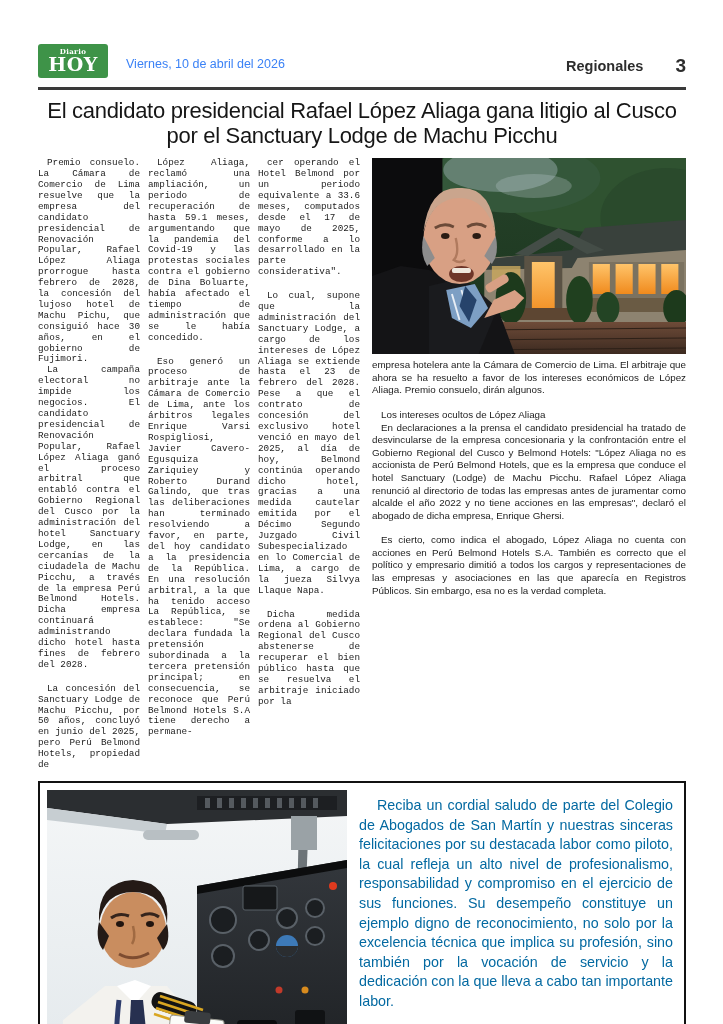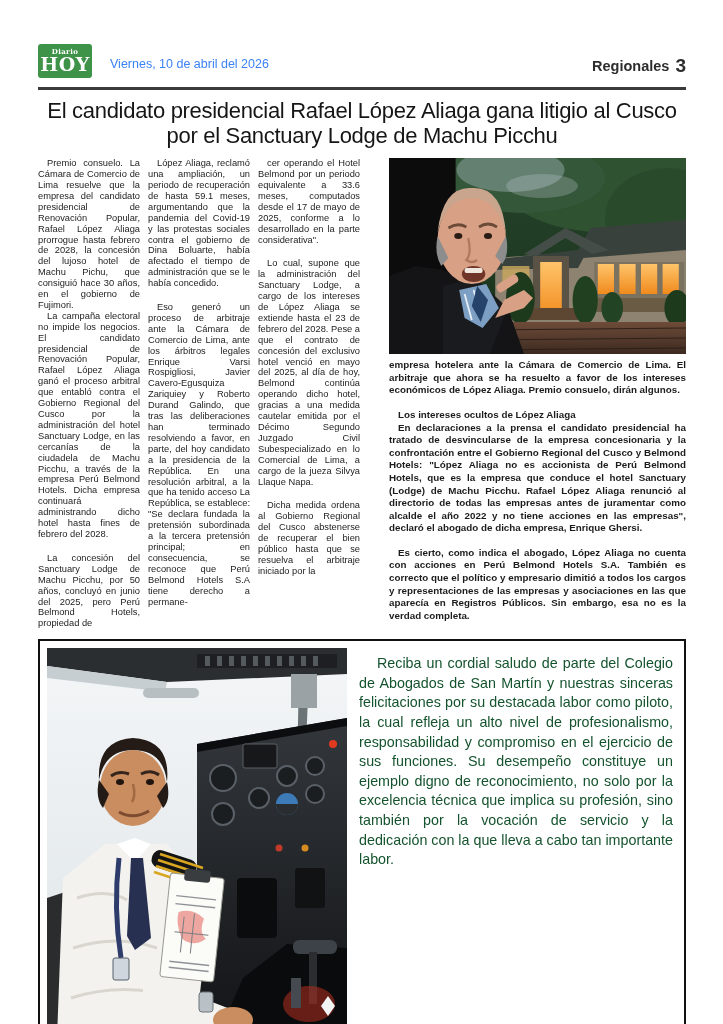--- a/index.html
+++ b/index.html
@@ -13,7 +13,7 @@
 
   
   .page-header{display:flex;align-items:flex-end;height:38px;position:relative;}
-  .logo{background:var(--green);color:#fff;width:54px;height:34px;border-radius:3px;
+  .logo{background:var(--green);color:#fff;width:70px;height:34px;border-radius:3px;
         display:flex;flex-direction:column;align-items:center;justify-content:center;
         font-family:"DejaVu Serif",serif;line-height:1;}
   .logo-top{font-size:7px;font-weight:700;letter-spacing:.4px;}

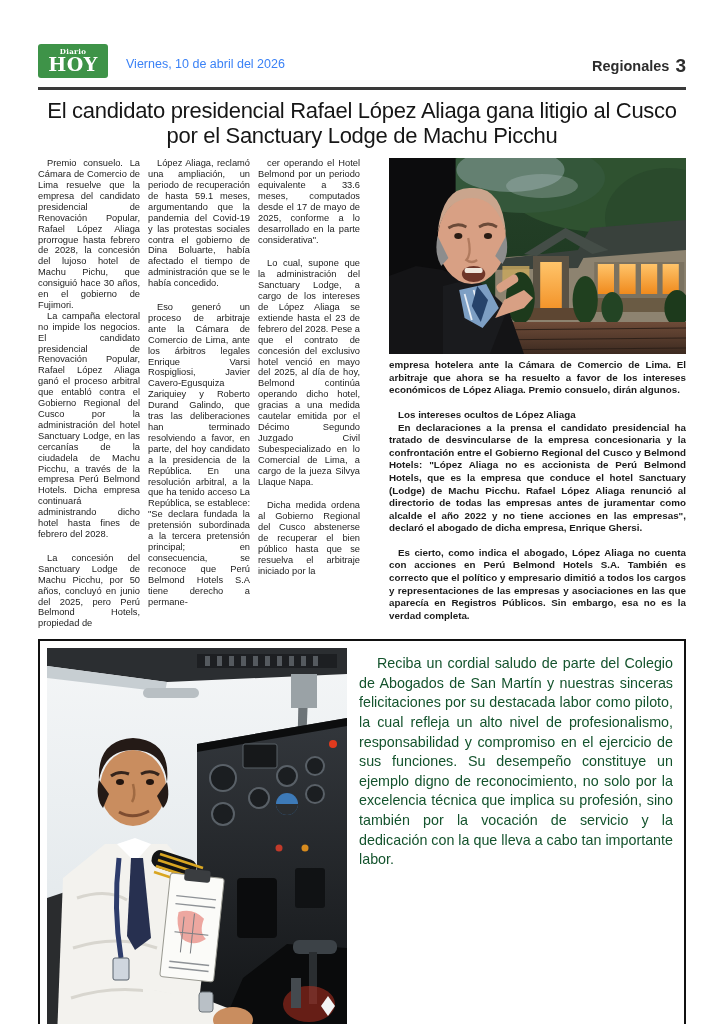--- a/index.html
+++ b/index.html
@@ -19,7 +19,7 @@
   .logo-top{font-size:7px;font-weight:700;letter-spacing:.4px;}
   .logo-main{font-size:19px;font-weight:700;letter-spacing:.5px;}
   .header-date{margin-left:18px;font-size:12.5px;color:#3b82f6;padding-bottom:7px;}
-  .header-right{margin-left:auto;display:flex;align-items:flex-end;gap:6px;padding-bottom:4px;}
+  .header-right{margin-left:auto;display:flex;align-items:flex-end;gap:32px;padding-bottom:4px;}
   .section-label{font-size:14.5px;font-weight:700;color:#2d2d2d;}
   .page-number{font-size:19px;font-weight:700;color:#2d2d2d;line-height:.9;}
   .header-rule{height:3px;background:var(--rule);margin-top:9px;}

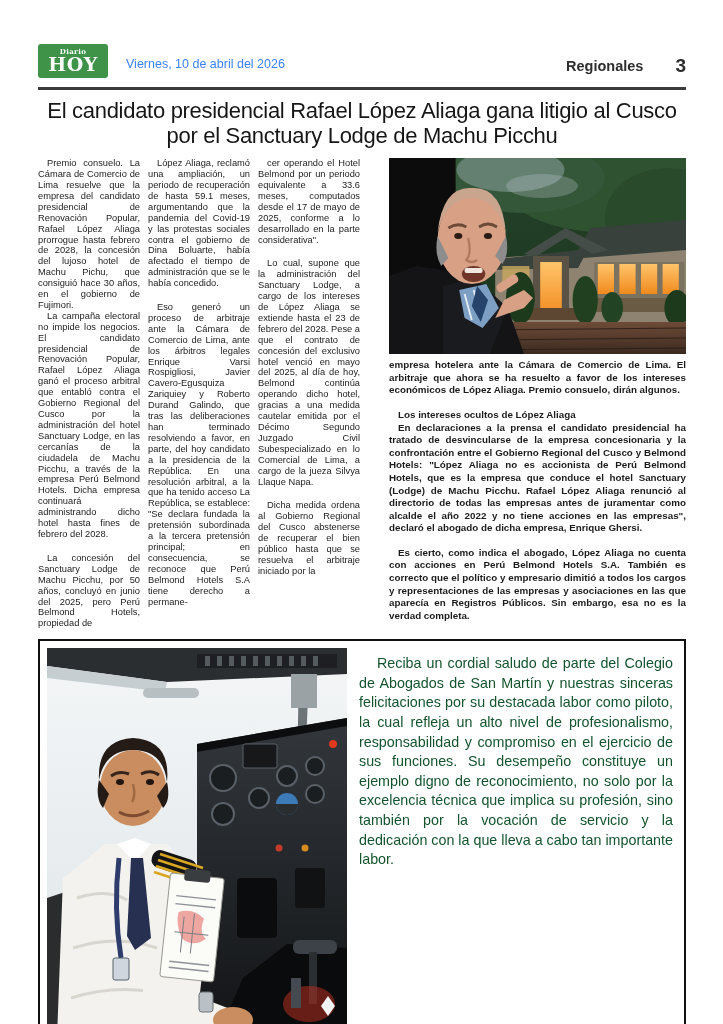--- a/index.html
+++ b/index.html
@@ -31,7 +31,7 @@
   
   .article{display:flex;gap:8px;}
   .col{width:102px;flex:0 0 102px;font-size:9.3px;line-height:10.9px;text-align:justify;
-       color:#1c1c1c;}
+       color:#1c1c1c;font-family:Liberation Mono, monospace;}
   .col p{text-indent:9px;}
   .col p.gap{margin-top:13px;}
   .article-right{flex:1;margin-left:21px;font-weight:bold;}

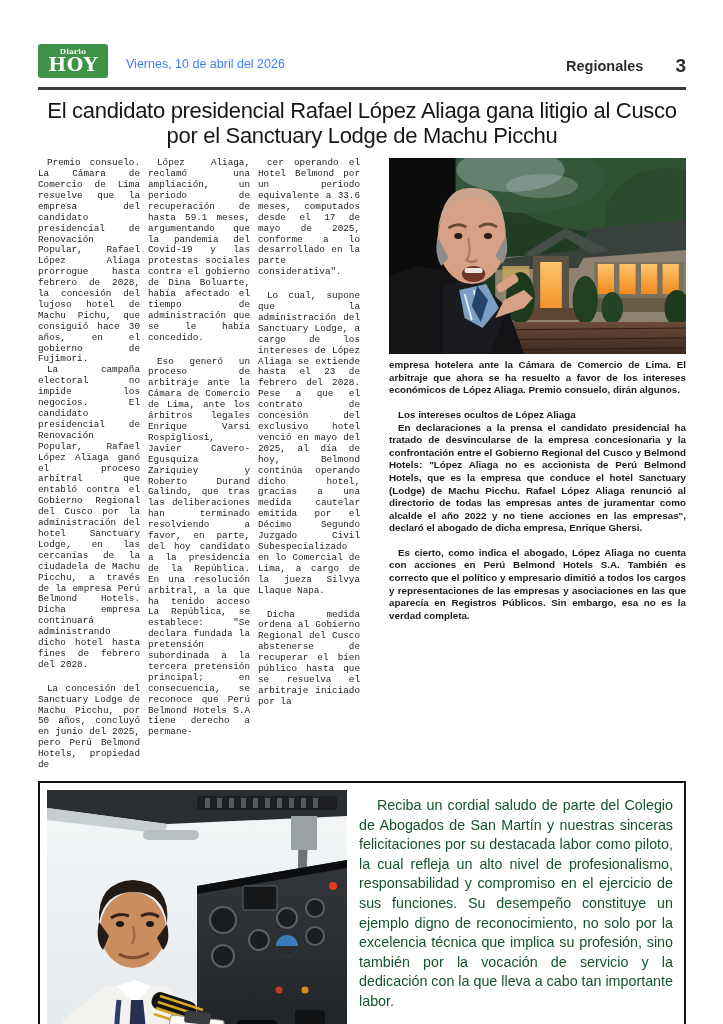--- a/index.html
+++ b/index.html
@@ -34,7 +34,7 @@
        color:#1c1c1c;font-family:Liberation Mono, monospace;}
   .col p{text-indent:9px;}
   .col p.gap{margin-top:13px;}
-  .article-right{flex:1;margin-left:21px;font-weight:bold;}
+  .article-right{flex:1;margin-left:4px;}
   .photo1{width:100%;height:196px;overflow:hidden;background:#10180f;}
   .photo1 svg{display:block;width:100%;height:100%;}
   .caption{font-size:9.8px;line-height:12.6px;text-align:justify;margin-top:5px;color:#1c1c1c;}

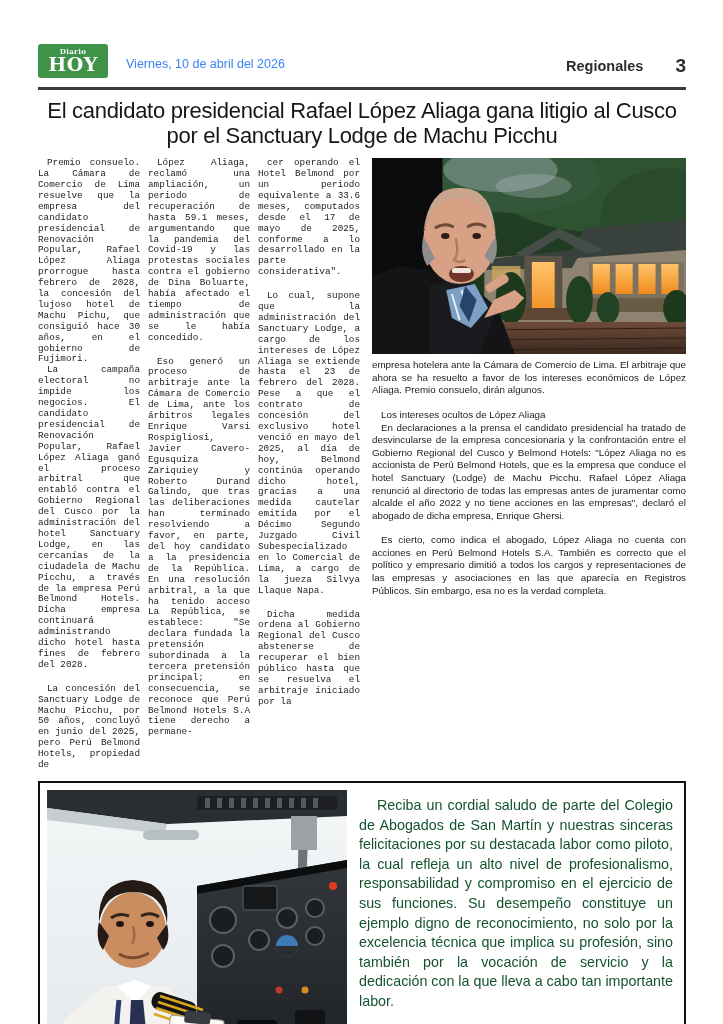--- a/index.html
+++ b/index.html
@@ -50,7 +50,7 @@
   .letter{flex:1;padding:6px 4px 0 0;}
   .salutation{font-size:15.5px;font-weight:700;text-align:center;margin-bottom:16px;color:#111;}
   .letter p{font-size:14.3px;line-height:19.6px;text-align:justify;text-indent:18px;
-            color:#14532d;margin-bottom:14px;}
+            color:#0369a1;margin-bottom:14px;}
 </style>
 </head>
 <body>

